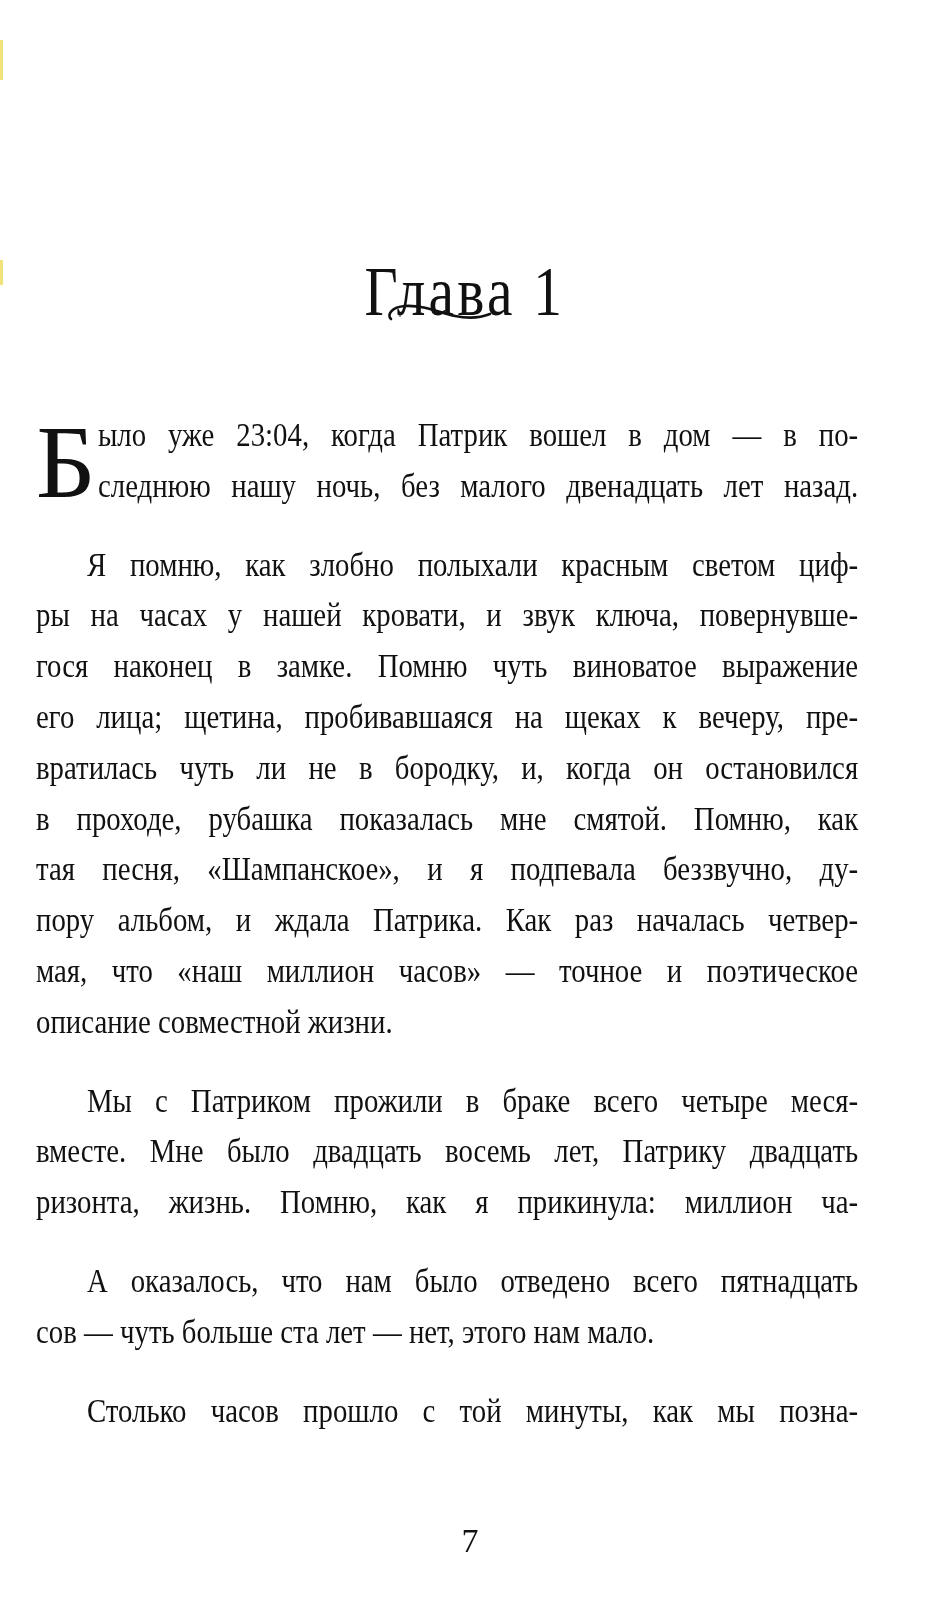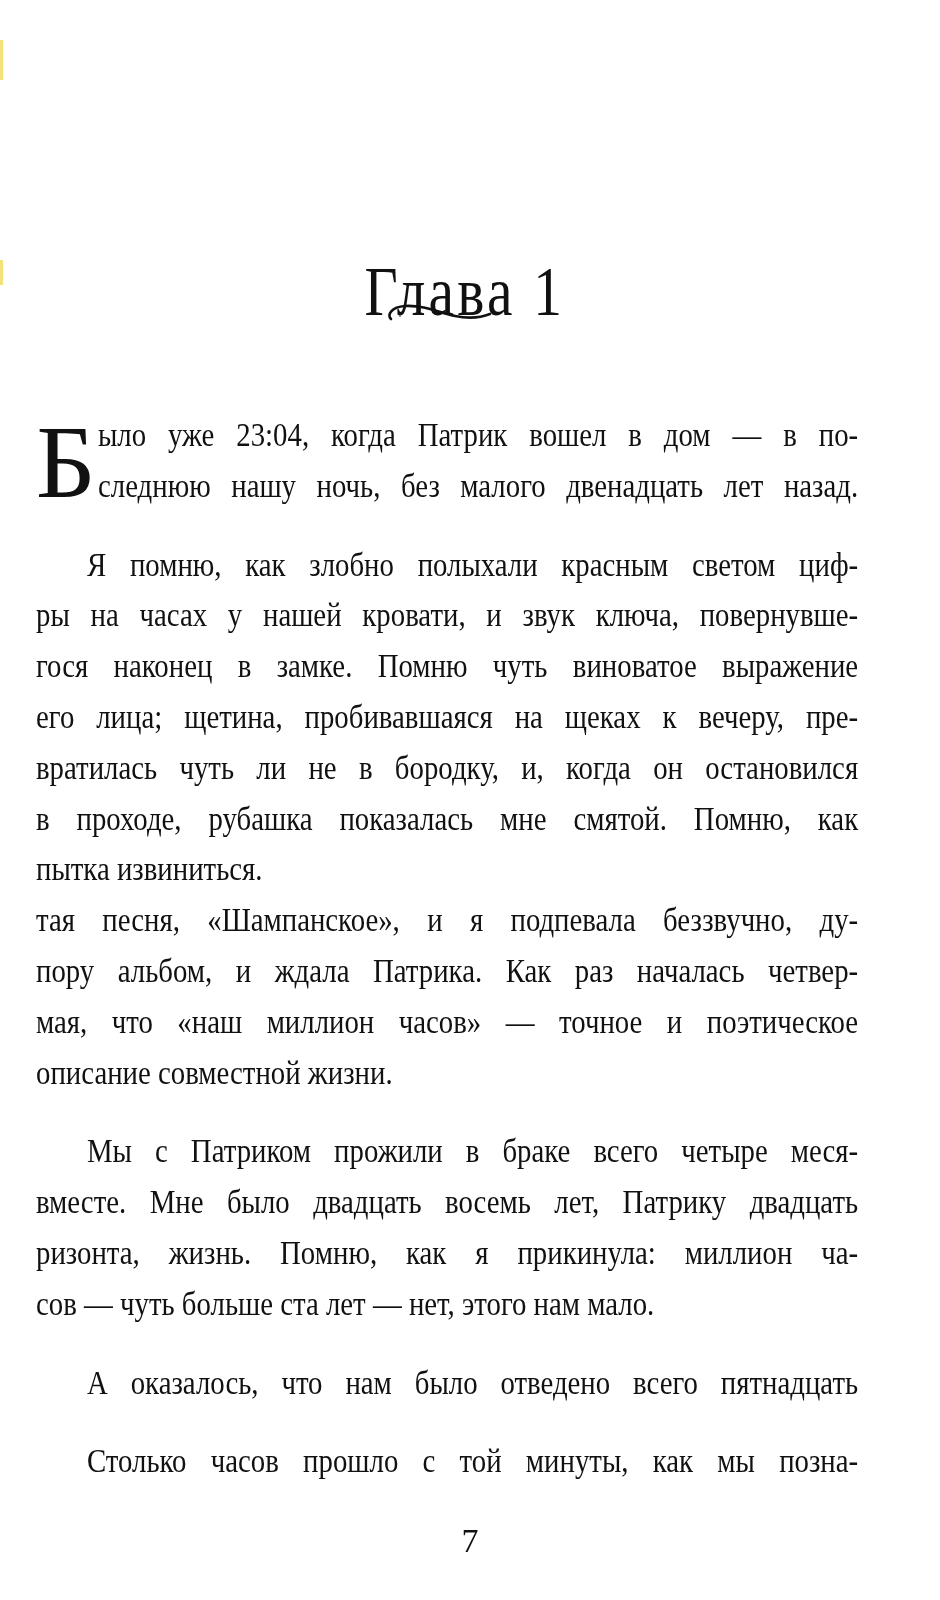--- a/index.html
+++ b/index.html
@@ -62,7 +62,6 @@
   <div class="line"><span class="stretch">его лица; щетина, пробивавшаяся на щеках к вечеру, пре-</span></div>
   <div class="line"><span class="stretch">вратилась чуть ли не в бородку, и, когда он остановился</span></div>
   <div class="line"><span class="stretch">в проходе, рубашка показалась мне смятой. Помню, как</span></div>
-  <div class="line last"><span class="stretch last">пытка извиниться.</span></div>
 
   <div class="line"><span class="stretch">тая песня, «Шампанское», и я подпевала беззвучно, ду-</span></div>
   <div class="line"><span class="stretch">пору альбом, и ждала Патрика. Как раз началась четвер-</span></div>

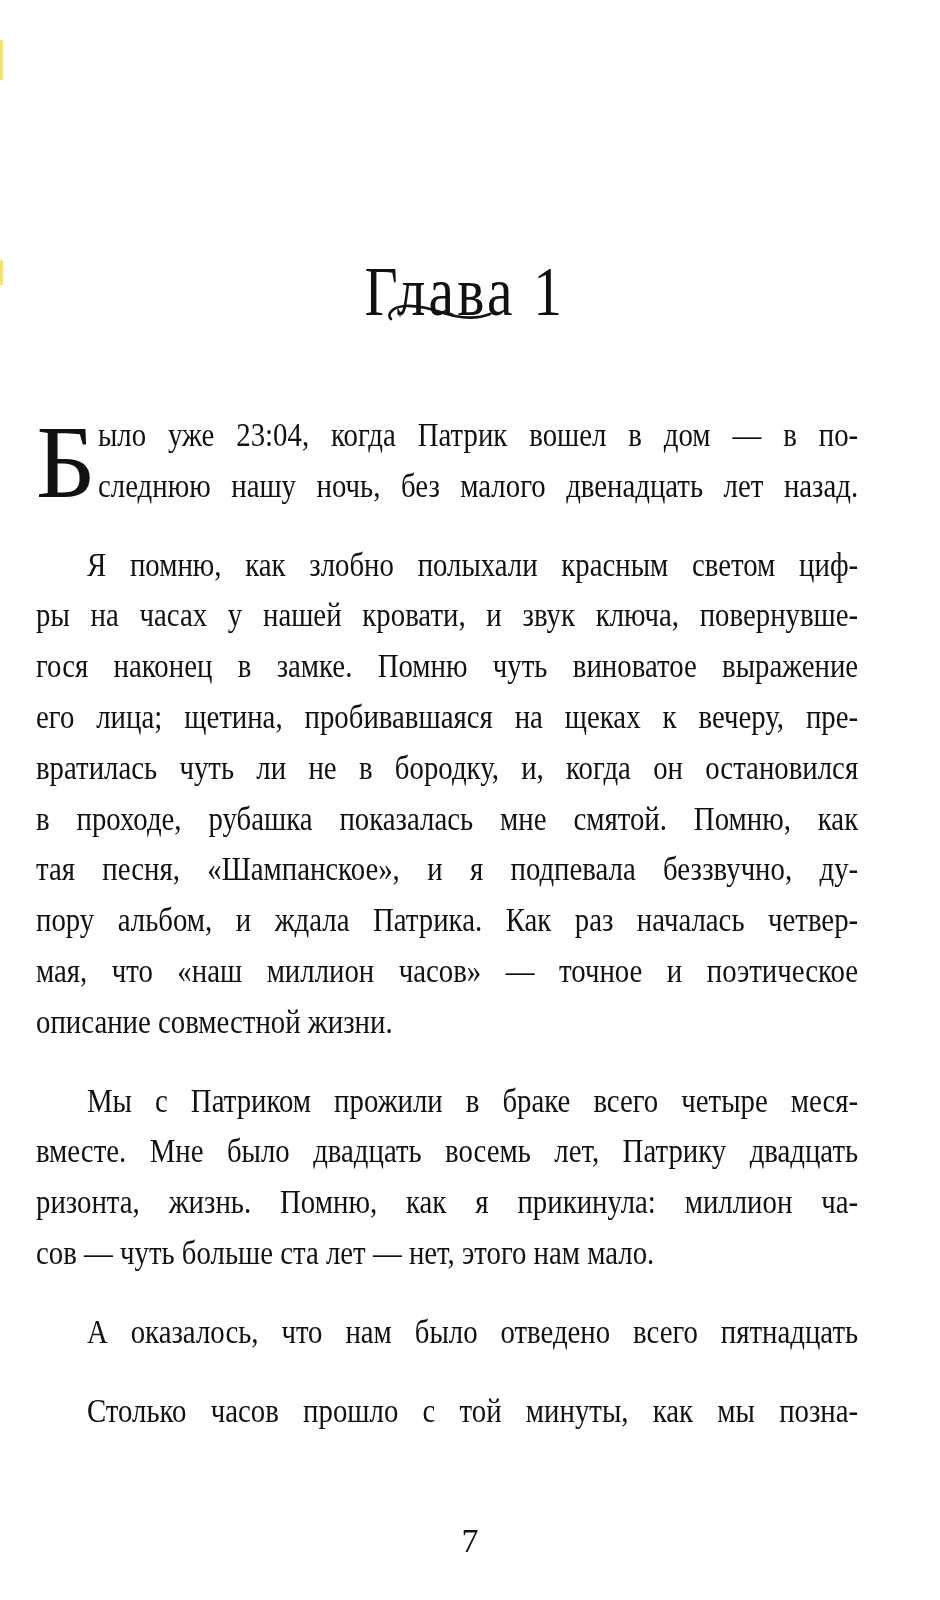--- a/index.html
+++ b/index.html
@@ -71,9 +71,9 @@
   <div class="line indent"><span class="stretch">Мы с Патриком прожили в браке всего четыре меся-</span></div>
   <div class="line"><span class="stretch">вместе. Мне было двадцать восемь лет, Патрику двадцать</span></div>
   <div class="line"><span class="stretch">ризонта, жизнь. Помню, как я прикинула: миллион ча-</span></div>
+  <div class="line indent"><span class="stretch">А оказалось, что нам было отведено всего пятнадцать</span></div>
+
   <div class="line last"><span class="stretch last">сов — чуть больше ста лет — нет, этого нам мало.</span></div>
-
-  <div class="line indent"><span class="stretch">А оказалось, что нам было отведено всего пятнадцать</span></div>
 
   <div class="line indent"><span class="stretch">Столько часов прошло с той минуты, как мы позна-</span></div>
 

